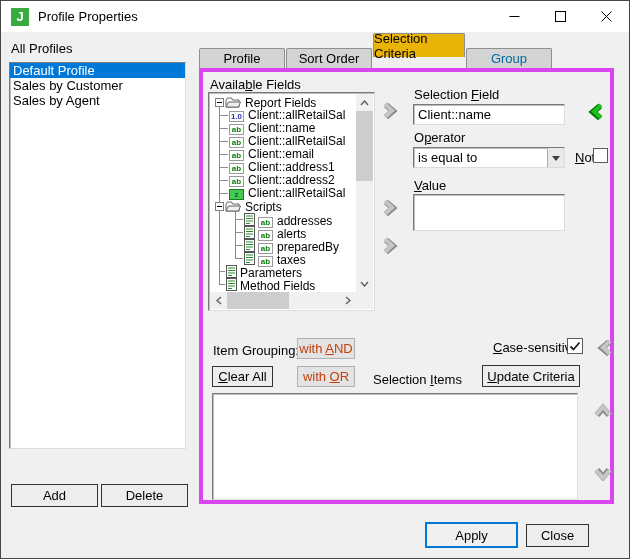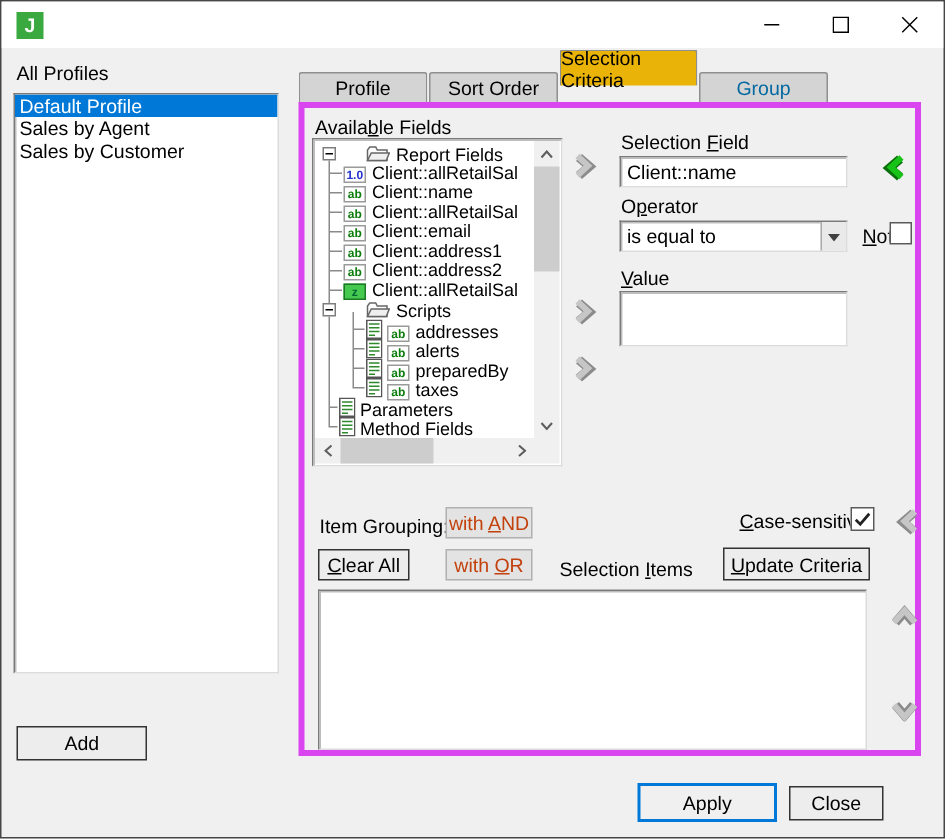--- a/index.html
+++ b/index.html
@@ -107,6 +107,7 @@
 
   <div class="titlebar">
     <div class="app-icon">J</div>
+    <div class="title-text">Profile Properties</div>
     <div class="cap-btn cap-min">
       <svg width="11" height="11">
           <line x1="0.5" y1="5.5" x2="10.5" y2="5.5" stroke="#000" stroke-width="1"></line>

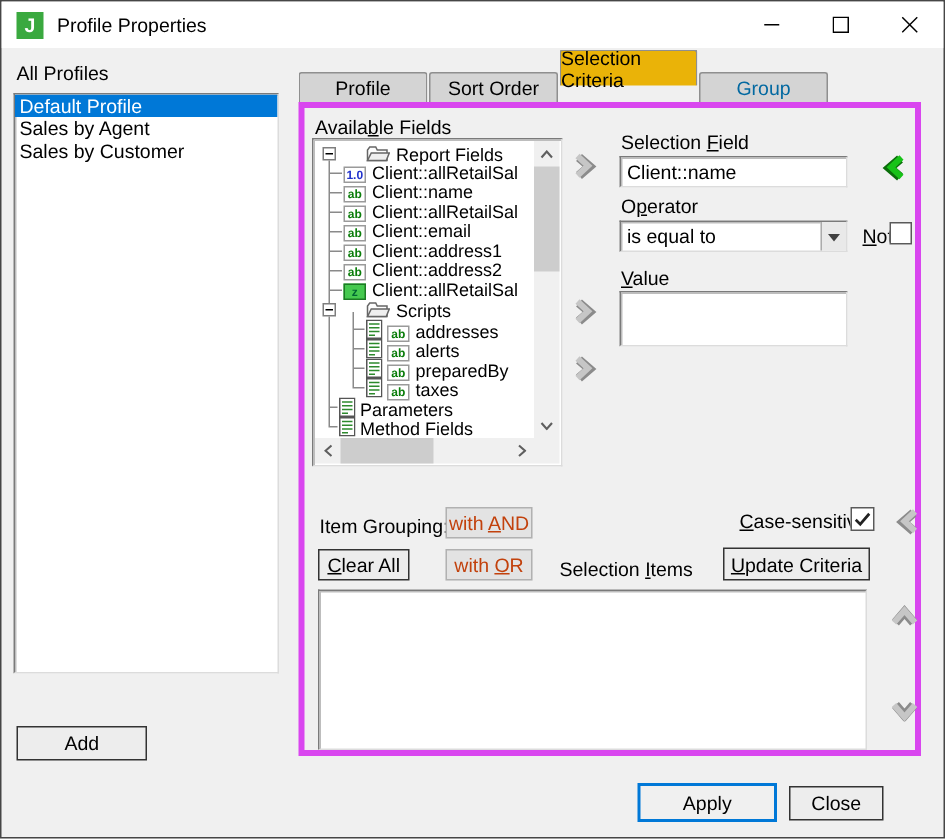--- a/index.html
+++ b/index.html
@@ -129,8 +129,8 @@
   <div class="lbl" style="left:10px;top:40px">All Profiles</div>
   <div class="plist sunken">
     <div class="prow sel">Default Profile</div>
+    <div class="prow">Sales by Customer</div>
     <div class="prow">Sales by Agent</div>
-    <div class="prow">Sales by Customer</div>
   </div>
   <div class="btn btn-add">Add</div>
 

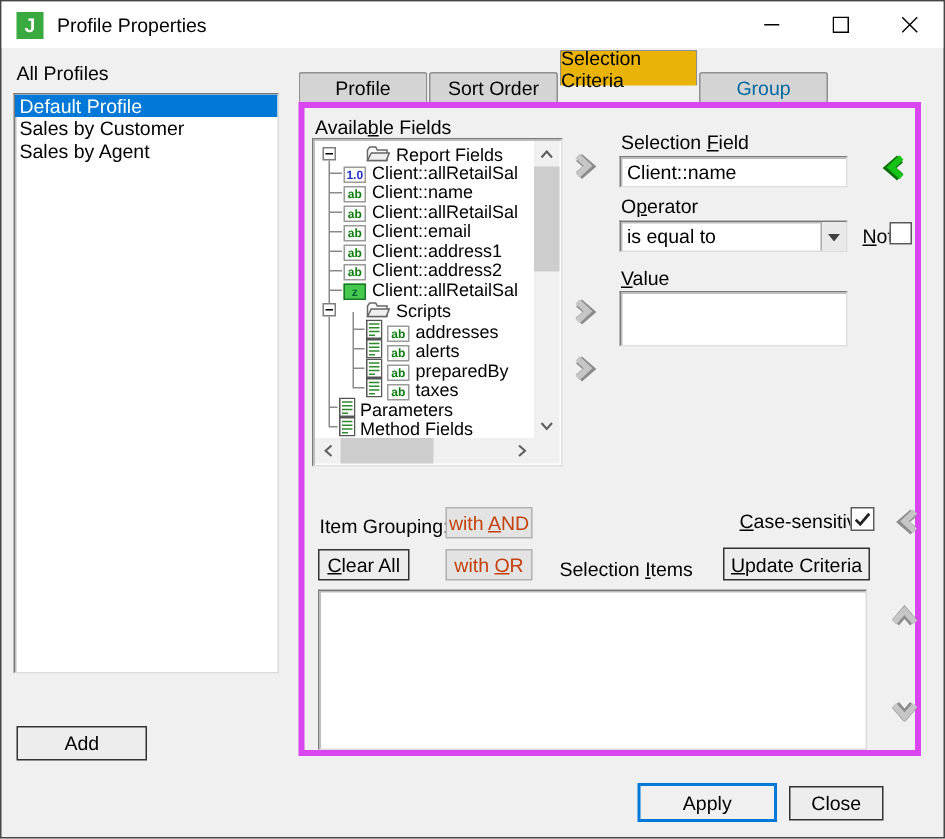--- a/index.html
+++ b/index.html
@@ -47,7 +47,7 @@
 .tree-content{position:absolute;left:1px;top:1px;right:18px;bottom:18px;background:#fff;overflow:hidden;
               font-size:12px;padding-top:2px}
 .trow{height:13px;line-height:13px;white-space:nowrap;position:relative;z-index:1}
-.t-root{padding-left:34px}.t-field{padding-left:19px}.t-script{padding-left:34px}.t-doc{padding-left:16px}
+.t-root{padding-left:15px}.t-field{padding-left:19px}.t-script{padding-left:34px}.t-doc{padding-left:16px}
 .ebox{position:absolute;left:5px;top:2px;width:9px;height:9px;background:#fff;border:1px solid #7e7e7e;z-index:2}
 .ebox::after{content:"";position:absolute;left:1px;right:1px;top:3px;height:1px;background:#000}
 .tl{position:absolute;background:#8a8a8a;z-index:0}

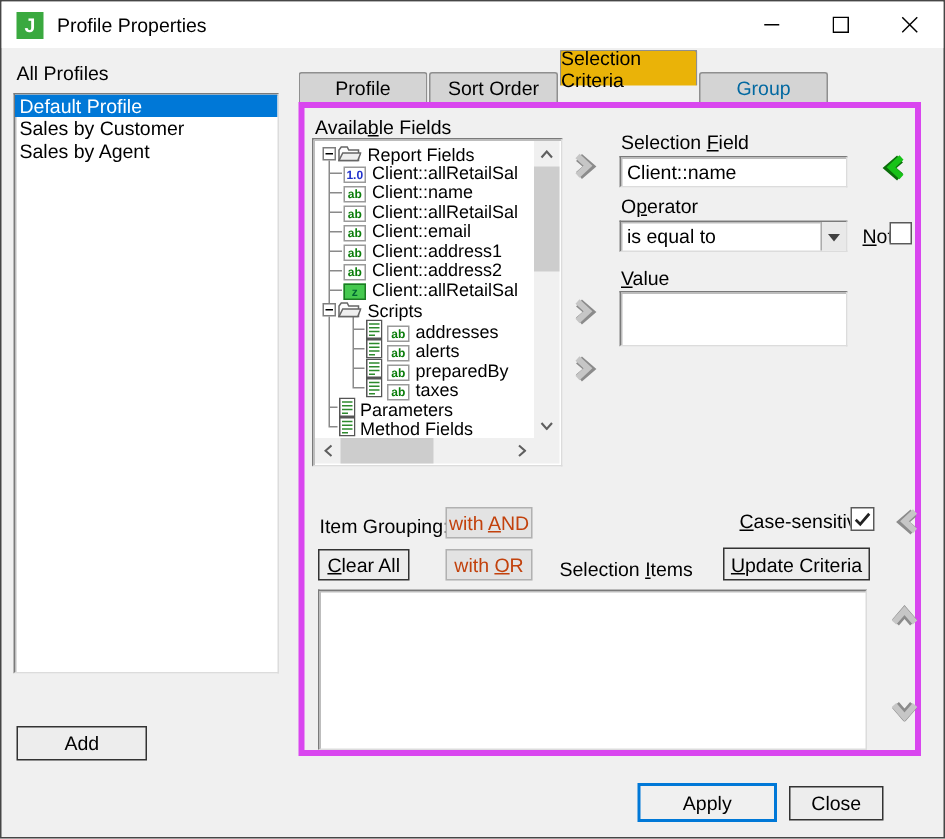--- a/index.html
+++ b/index.html
@@ -133,6 +133,7 @@
     <div class="prow">Sales by Agent</div>
   </div>
   <div class="btn btn-add">Add</div>
+  <div class="btn btn-delete">Delete</div>
 
   <div class="tab tab-profile">
       <span>Profile</span>

